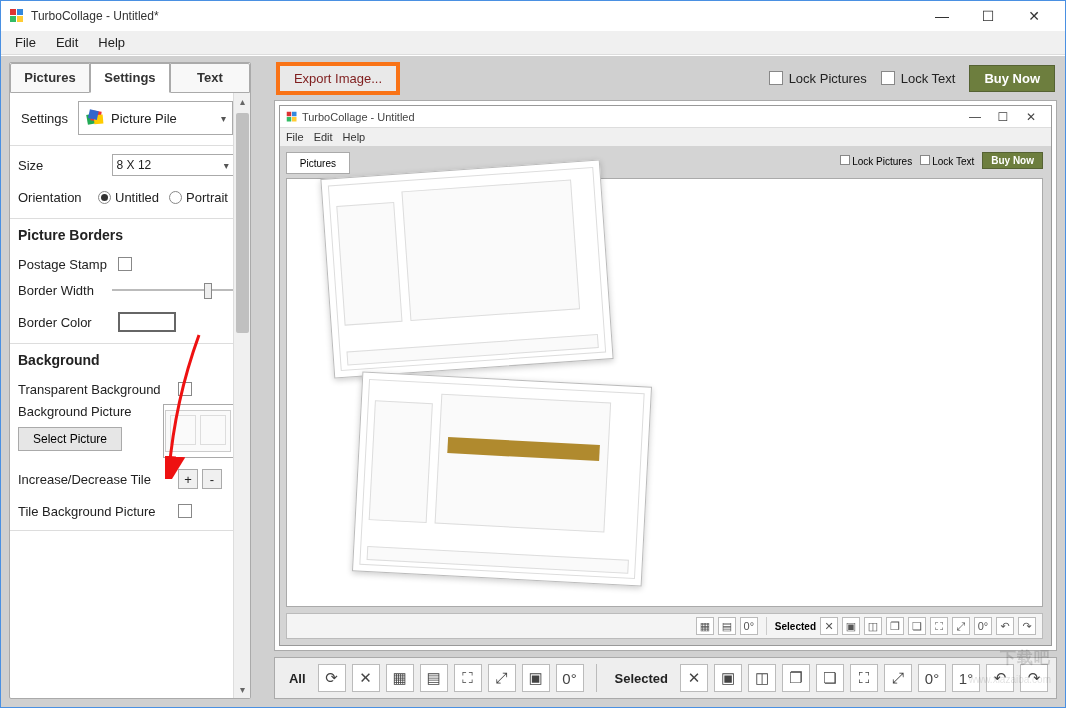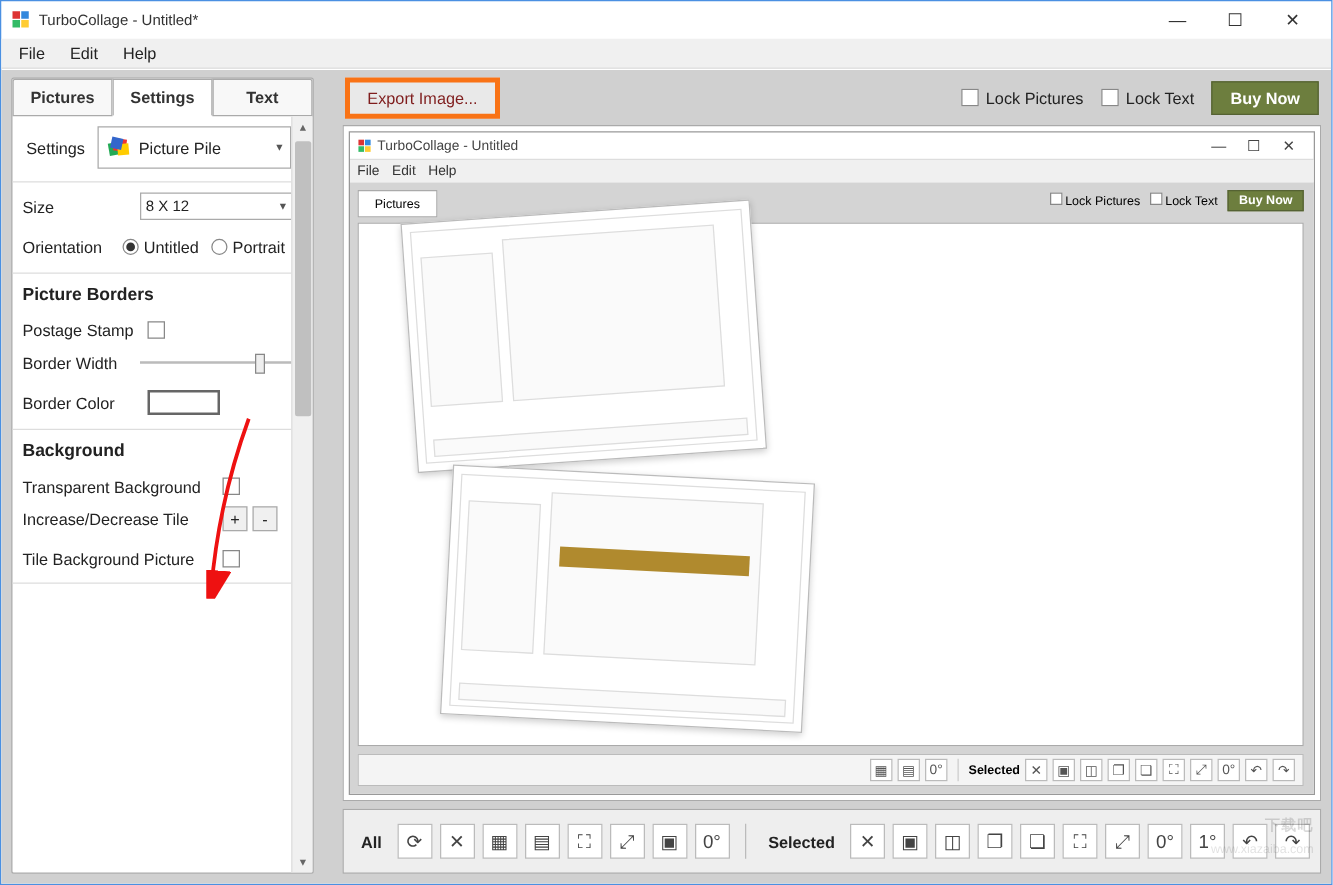--- a/index.html
+++ b/index.html
@@ -194,6 +194,18 @@
             <span class="lbl" style="width:160px;">Transparent Background</span>
             <span class="checkbox"></span>
           </div>
+        <div class="row" style="align-items:flex-start;">
+          <div style="width:160px;">
+            <div style="margin-bottom:8px;">Background Picture</div>
+            <button class="btn-small">Select Picture</button>
+          </div>
+          <div class="bg-thumb">
+            <div class="inner">
+              <div style="position:absolute;left:4px;top:4px;width:26px;height:30px;border:1px solid #ddd;"></div>
+              <div style="position:absolute;right:4px;top:4px;width:26px;height:30px;border:1px solid #ddd;"></div>
+            </div>
+          </div>
+        </div>
         <div class="row">
             <span class="lbl" style="width:160px;">Increase/Decrease Tile</span>
           <span class="pm-btn">+</span>

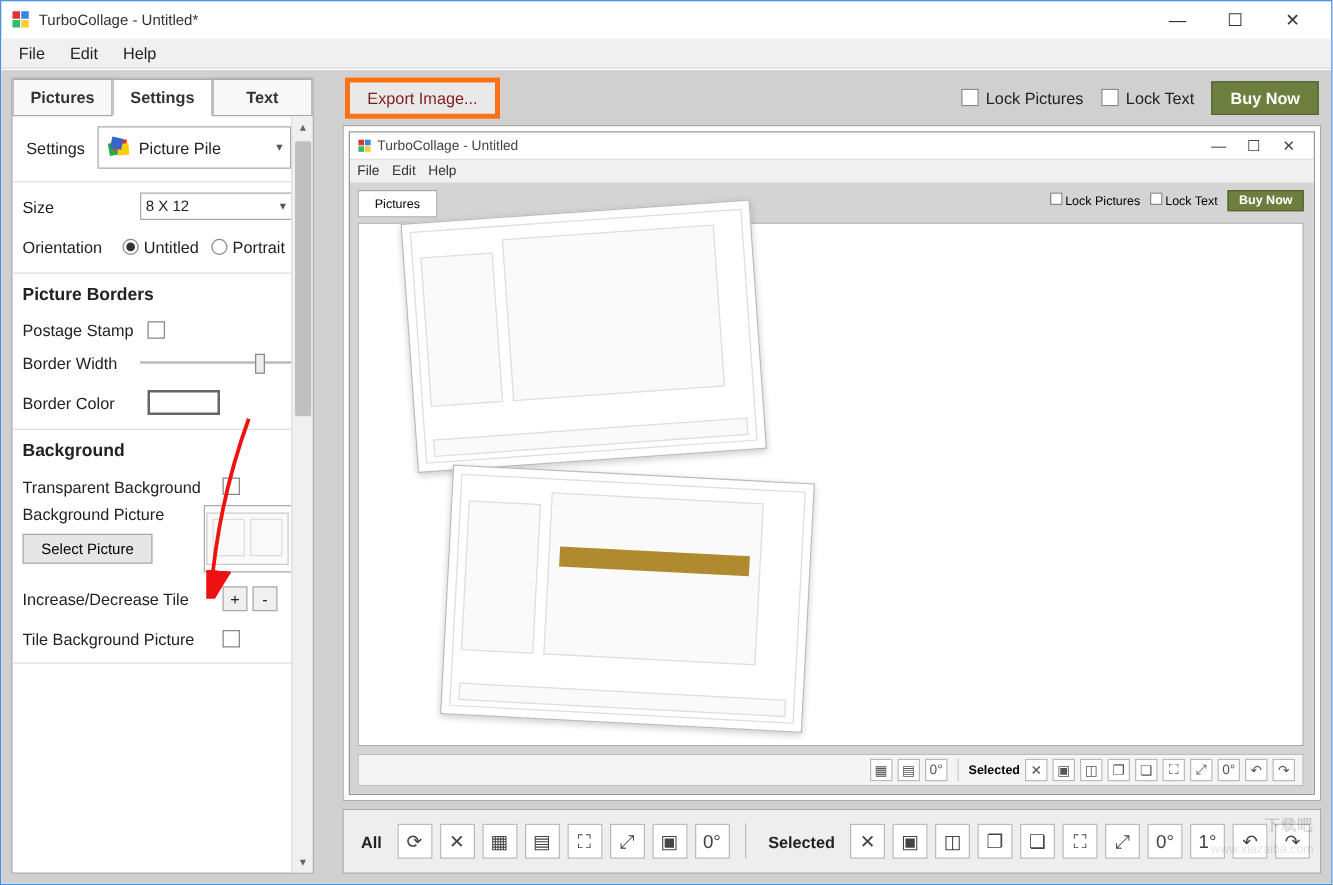--- a/index.html
+++ b/index.html
@@ -99,7 +99,7 @@
 .bottom-bar .group-label{ font-weight:bold; margin:0 6px; color:#222; }
 
 
-.watermark { position:absolute; right:14px; bottom:38px; font-size:12px; color:rgba(0,0,0,0.15); font-weight:bold; z-index:600; letter-spacing:1px; }
+.watermark { position:absolute; right:14px; bottom:38px; font-size:16px; color:rgba(0,0,0,0.15); font-weight:bold; z-index:600; letter-spacing:1px; }
 .watermark-sub { position:absolute; right:14px; bottom:22px; font-size:10px; color:rgba(0,0,0,0.12); z-index:600; }
 </style>
 </head>

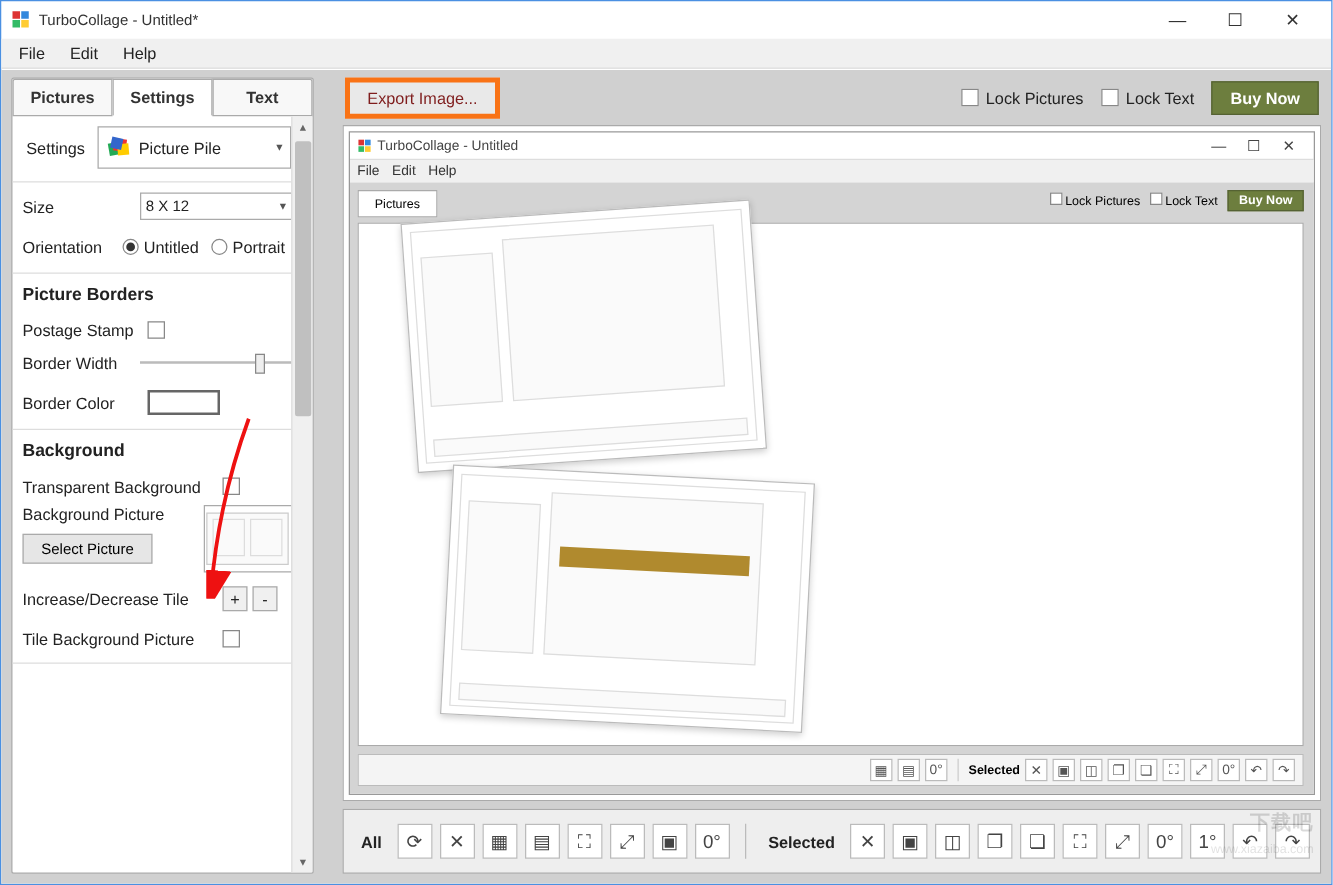--- a/index.html
+++ b/index.html
@@ -93,7 +93,7 @@
 .icon-box { width:18px; height:18px; border:1px solid #bbb; background:#fff; display:inline-flex; align-items:center; justify-content:center; font-size:11px; color:#555; }
 
 
-.bottom-bar { height:52px; background:#eee; border:1px solid #aaa; display:flex; align-items:center; padding:0 8px; gap:6px; font-size:13px; }
+.bottom-bar { height:42px; background:#eee; border:1px solid #aaa; display:flex; align-items:center; padding:0 8px; gap:6px; font-size:13px; }
 .bottom-bar .tool-btn { width:28px; height:28px; border:1px solid #bbb; background:#fff; display:inline-flex; align-items:center; justify-content:center; font-size:15px; color:#444; }
 .bottom-bar .sep { width:1px; height:28px; background:#bbb; margin:0 6px; }
 .bottom-bar .group-label{ font-weight:bold; margin:0 6px; color:#222; }

